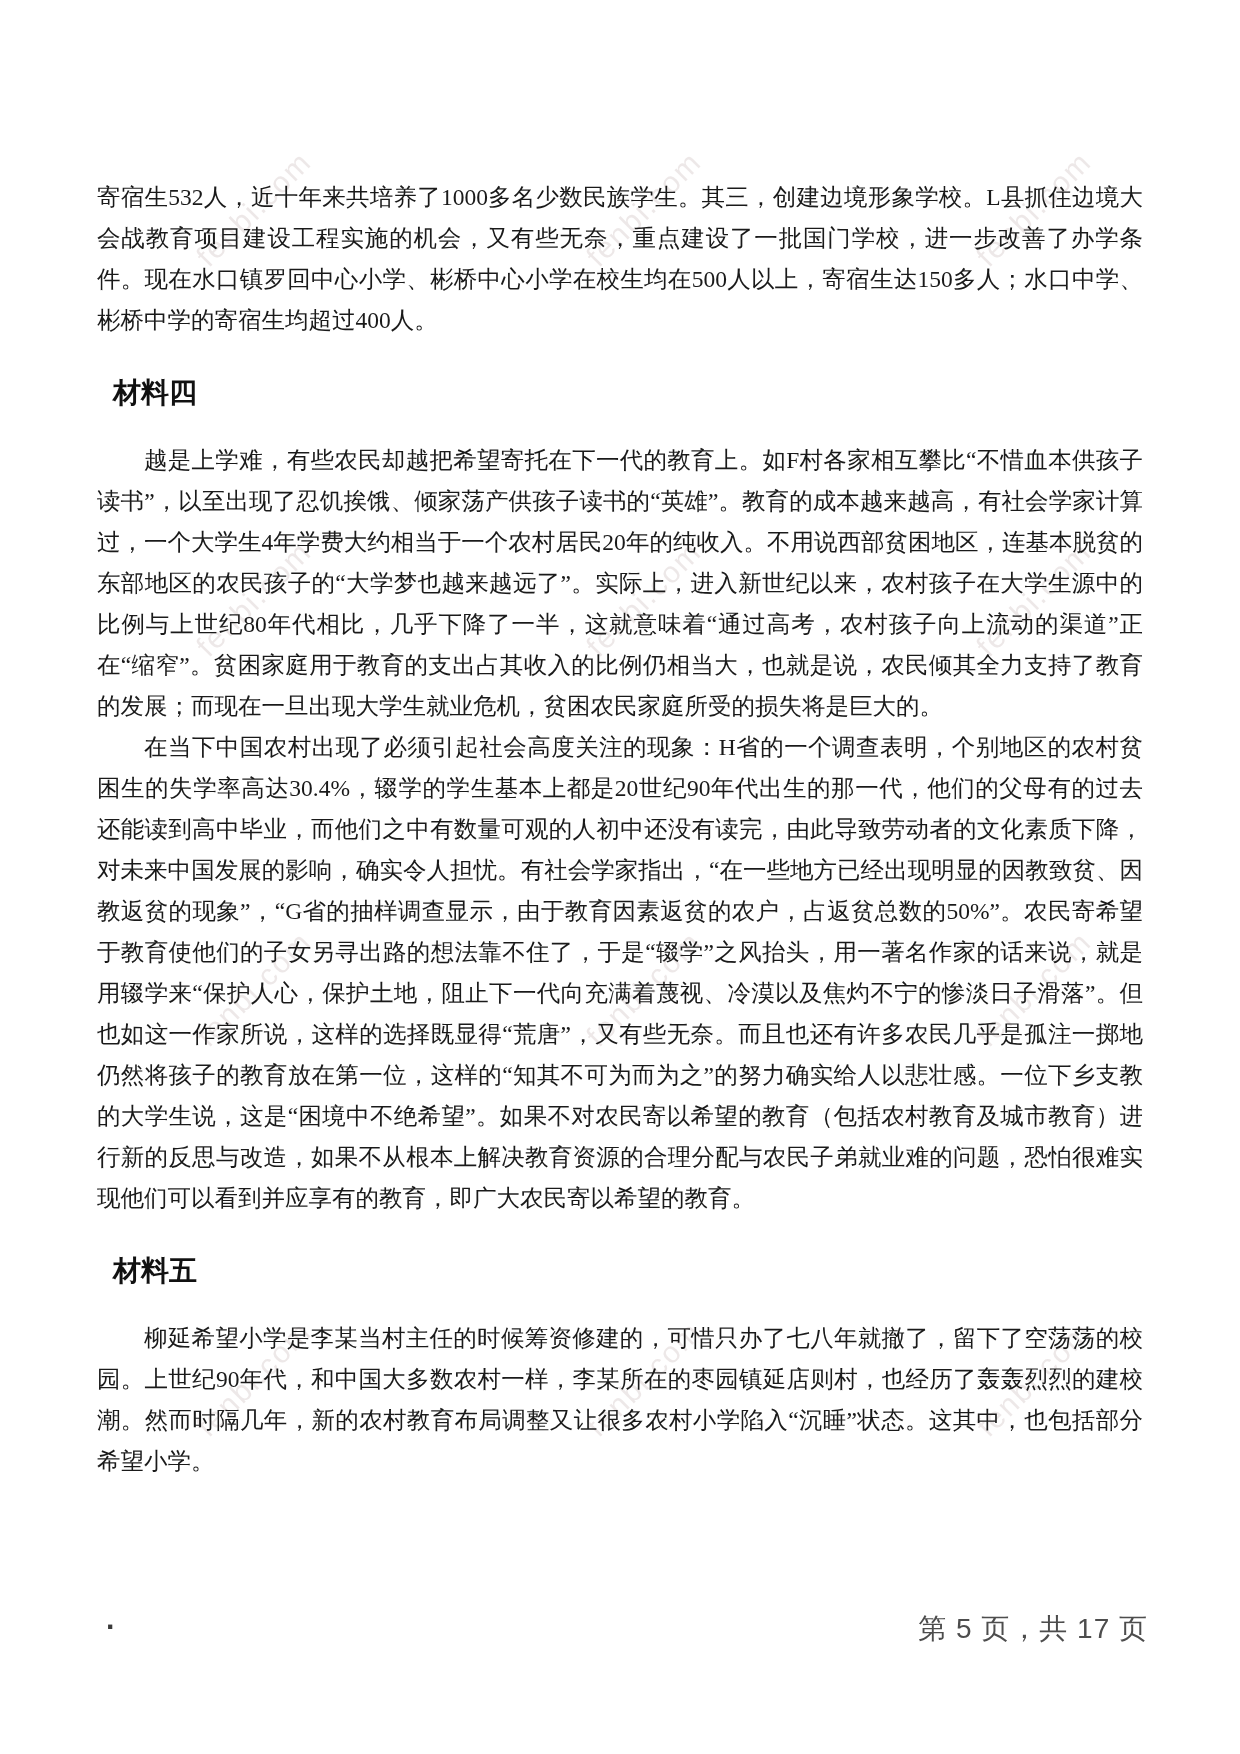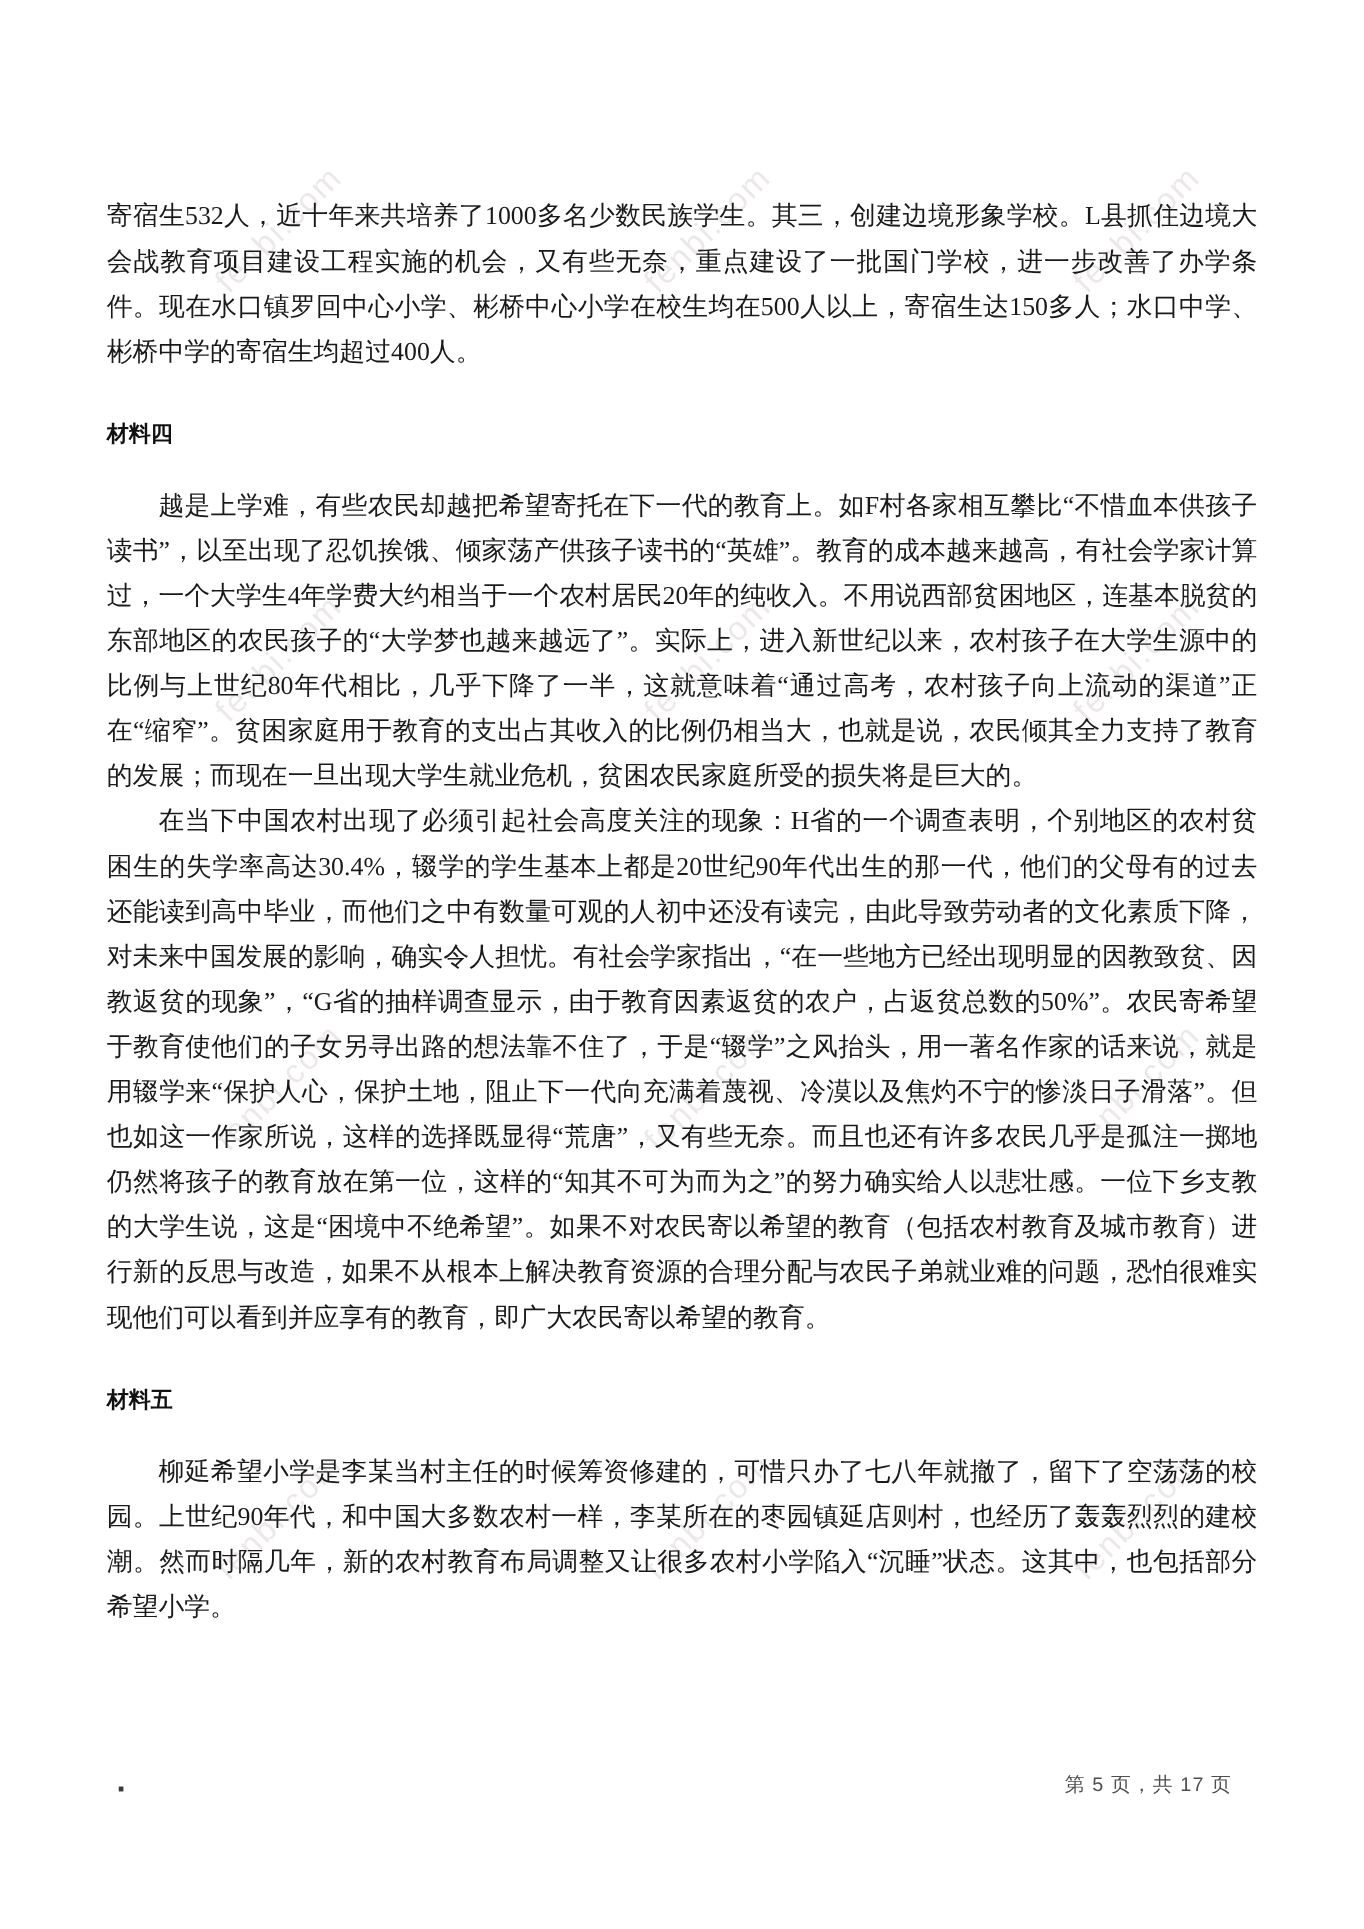--- a/index.html
+++ b/index.html
@@ -40,12 +40,12 @@
   }
   p.para.indent { text-indent: 2em; }
   h2.material-heading {
-    margin: 37px 0 28px 0;
-    font-size: 20px;
+    margin: 37px 0 28px 16px;
+    font-size: 28px;
     line-height: 34px;
     font-weight: bold;
     color: #111111;
-    font-family: Liberation Serif, serif;
+    font-family: Liberation Mono, monospace;
   }
   .u { text-underline-offset: 5px; }
   

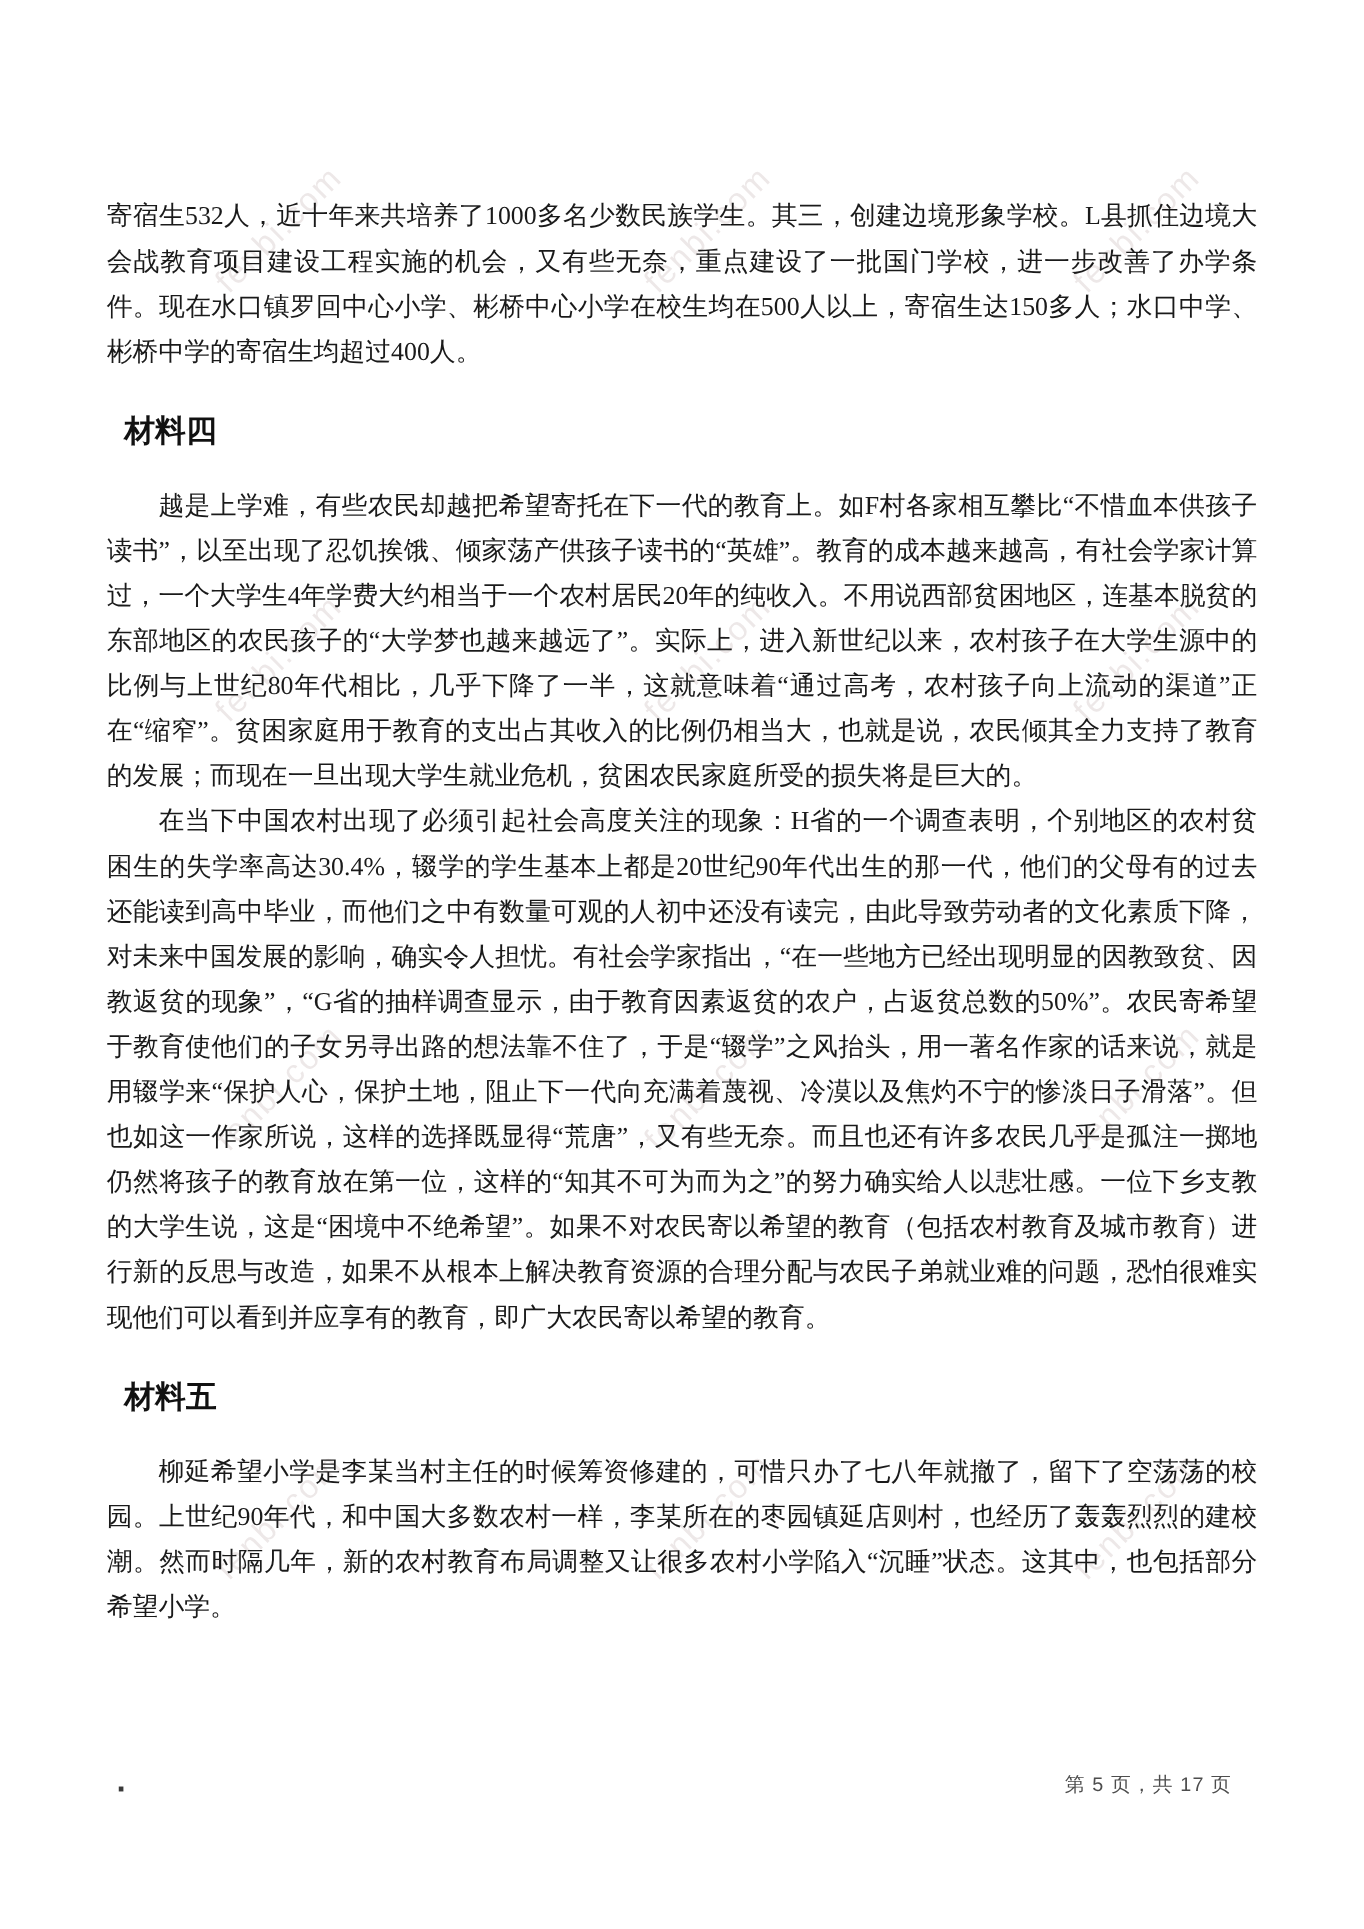--- a/index.html
+++ b/index.html
@@ -60,9 +60,9 @@
   }
   .page-label {
     position: absolute;
-    right: 120px;
+    right: 92px;
     top: 4px;
-    font-size: 18px;
+    font-size: 28px;
     letter-spacing: 1px;
     white-space: nowrap;
   }

